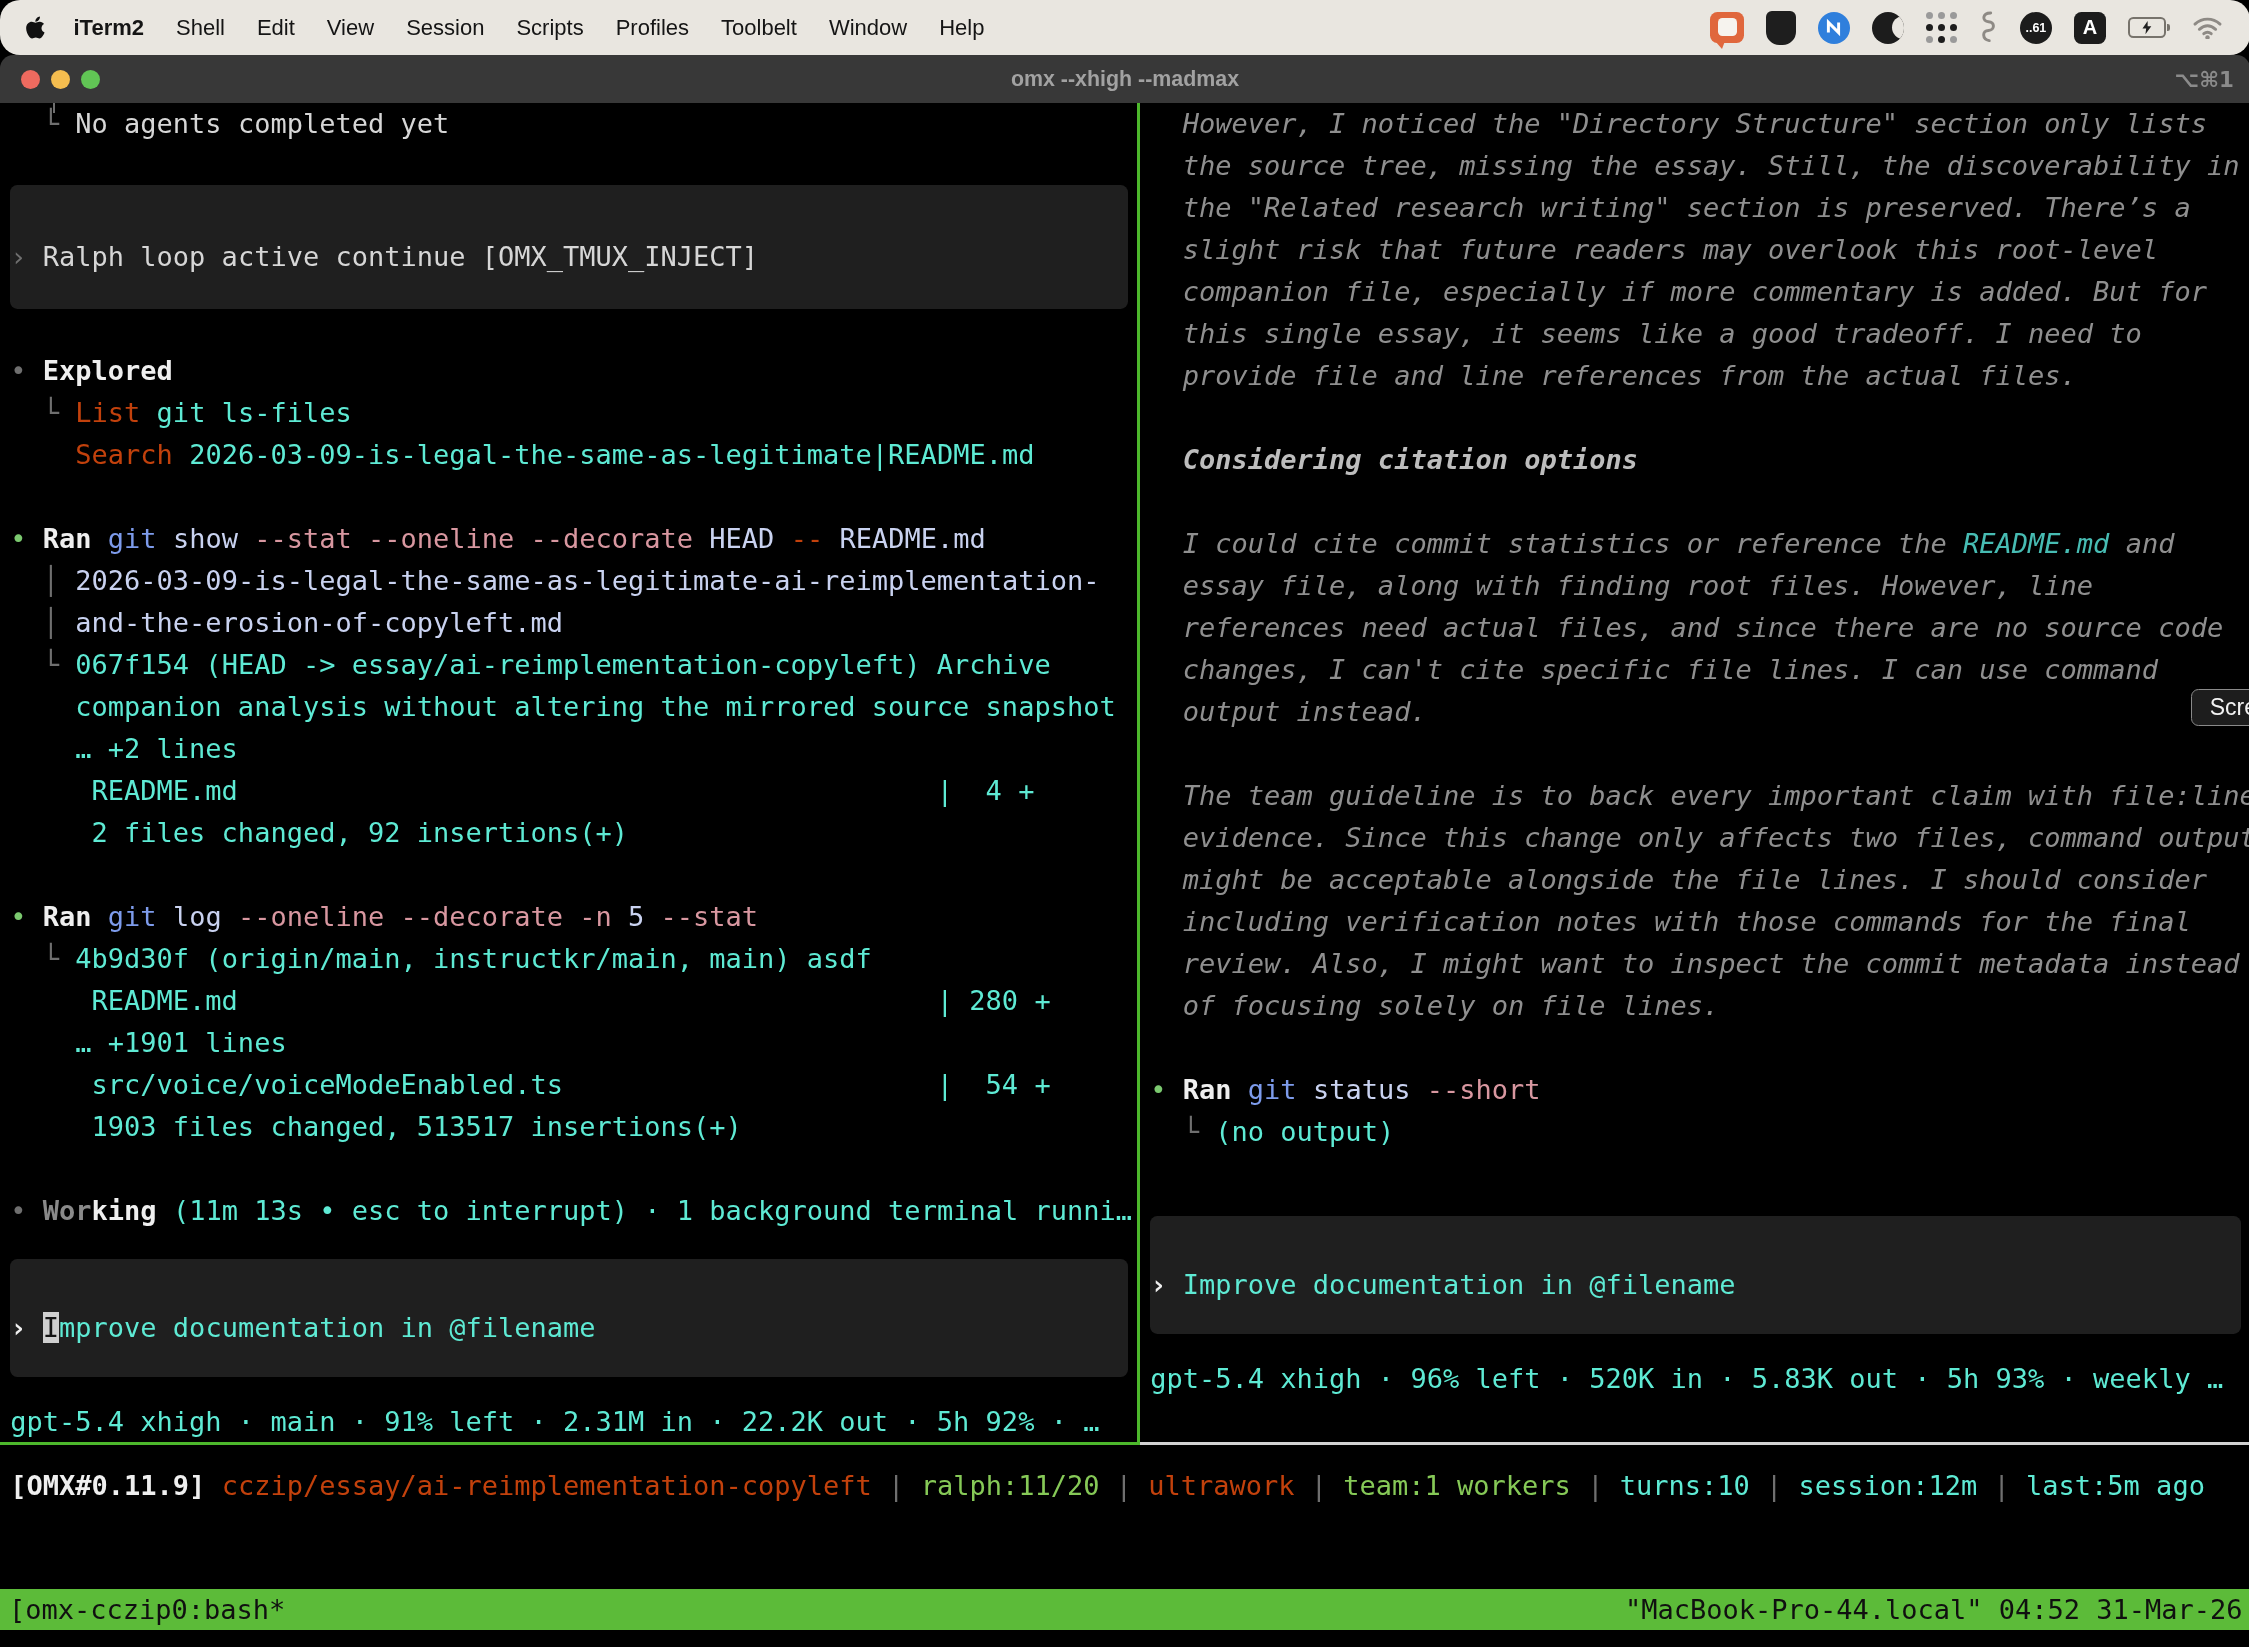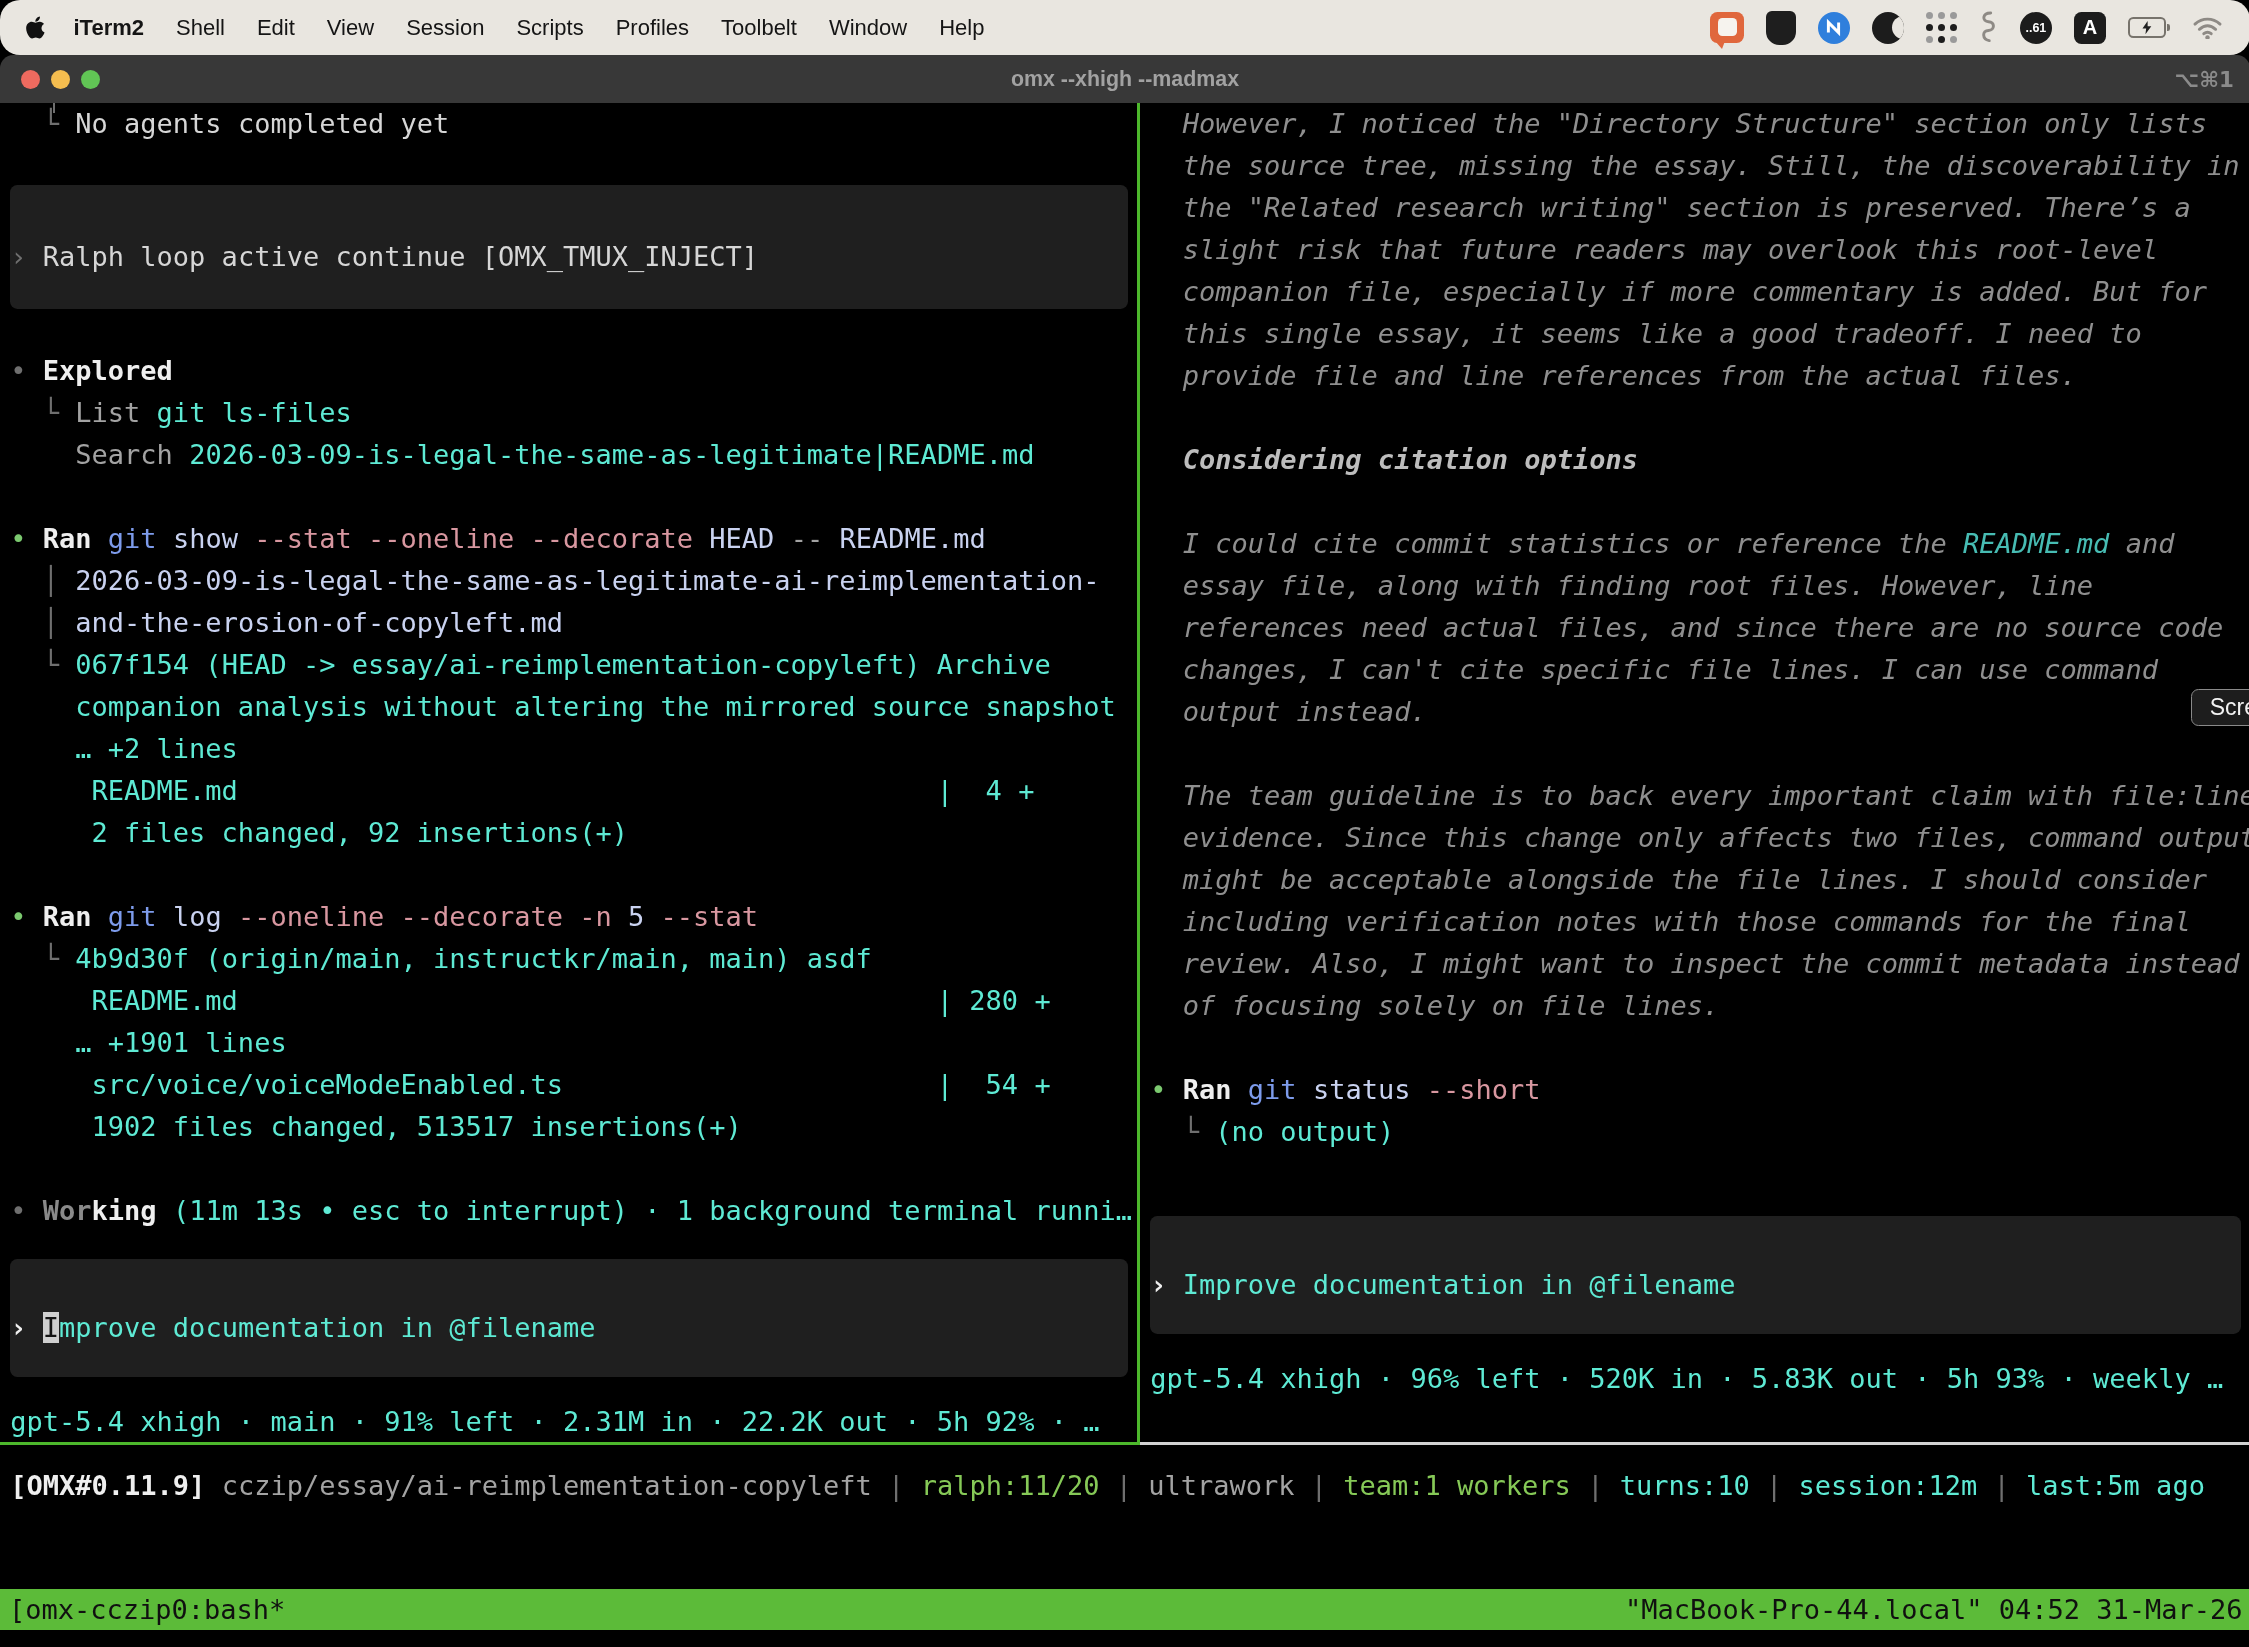--- a/index.html
+++ b/index.html
@@ -73,7 +73,7 @@
   .sg-gb{color:#8a8a8a;font-weight:700;}
   .sg-bright{color:#d6d6d6;}
   .sg-l{color:#c9d2f0;}
-  .sg-c{color:#a3a3a3;}
+  .sg-c{color:#c2410c;}
   .sg-b{color:#7d9beb;}
   .sg-r{color:#d897a0;}
   .sg-gn{color:#7bc96f;}

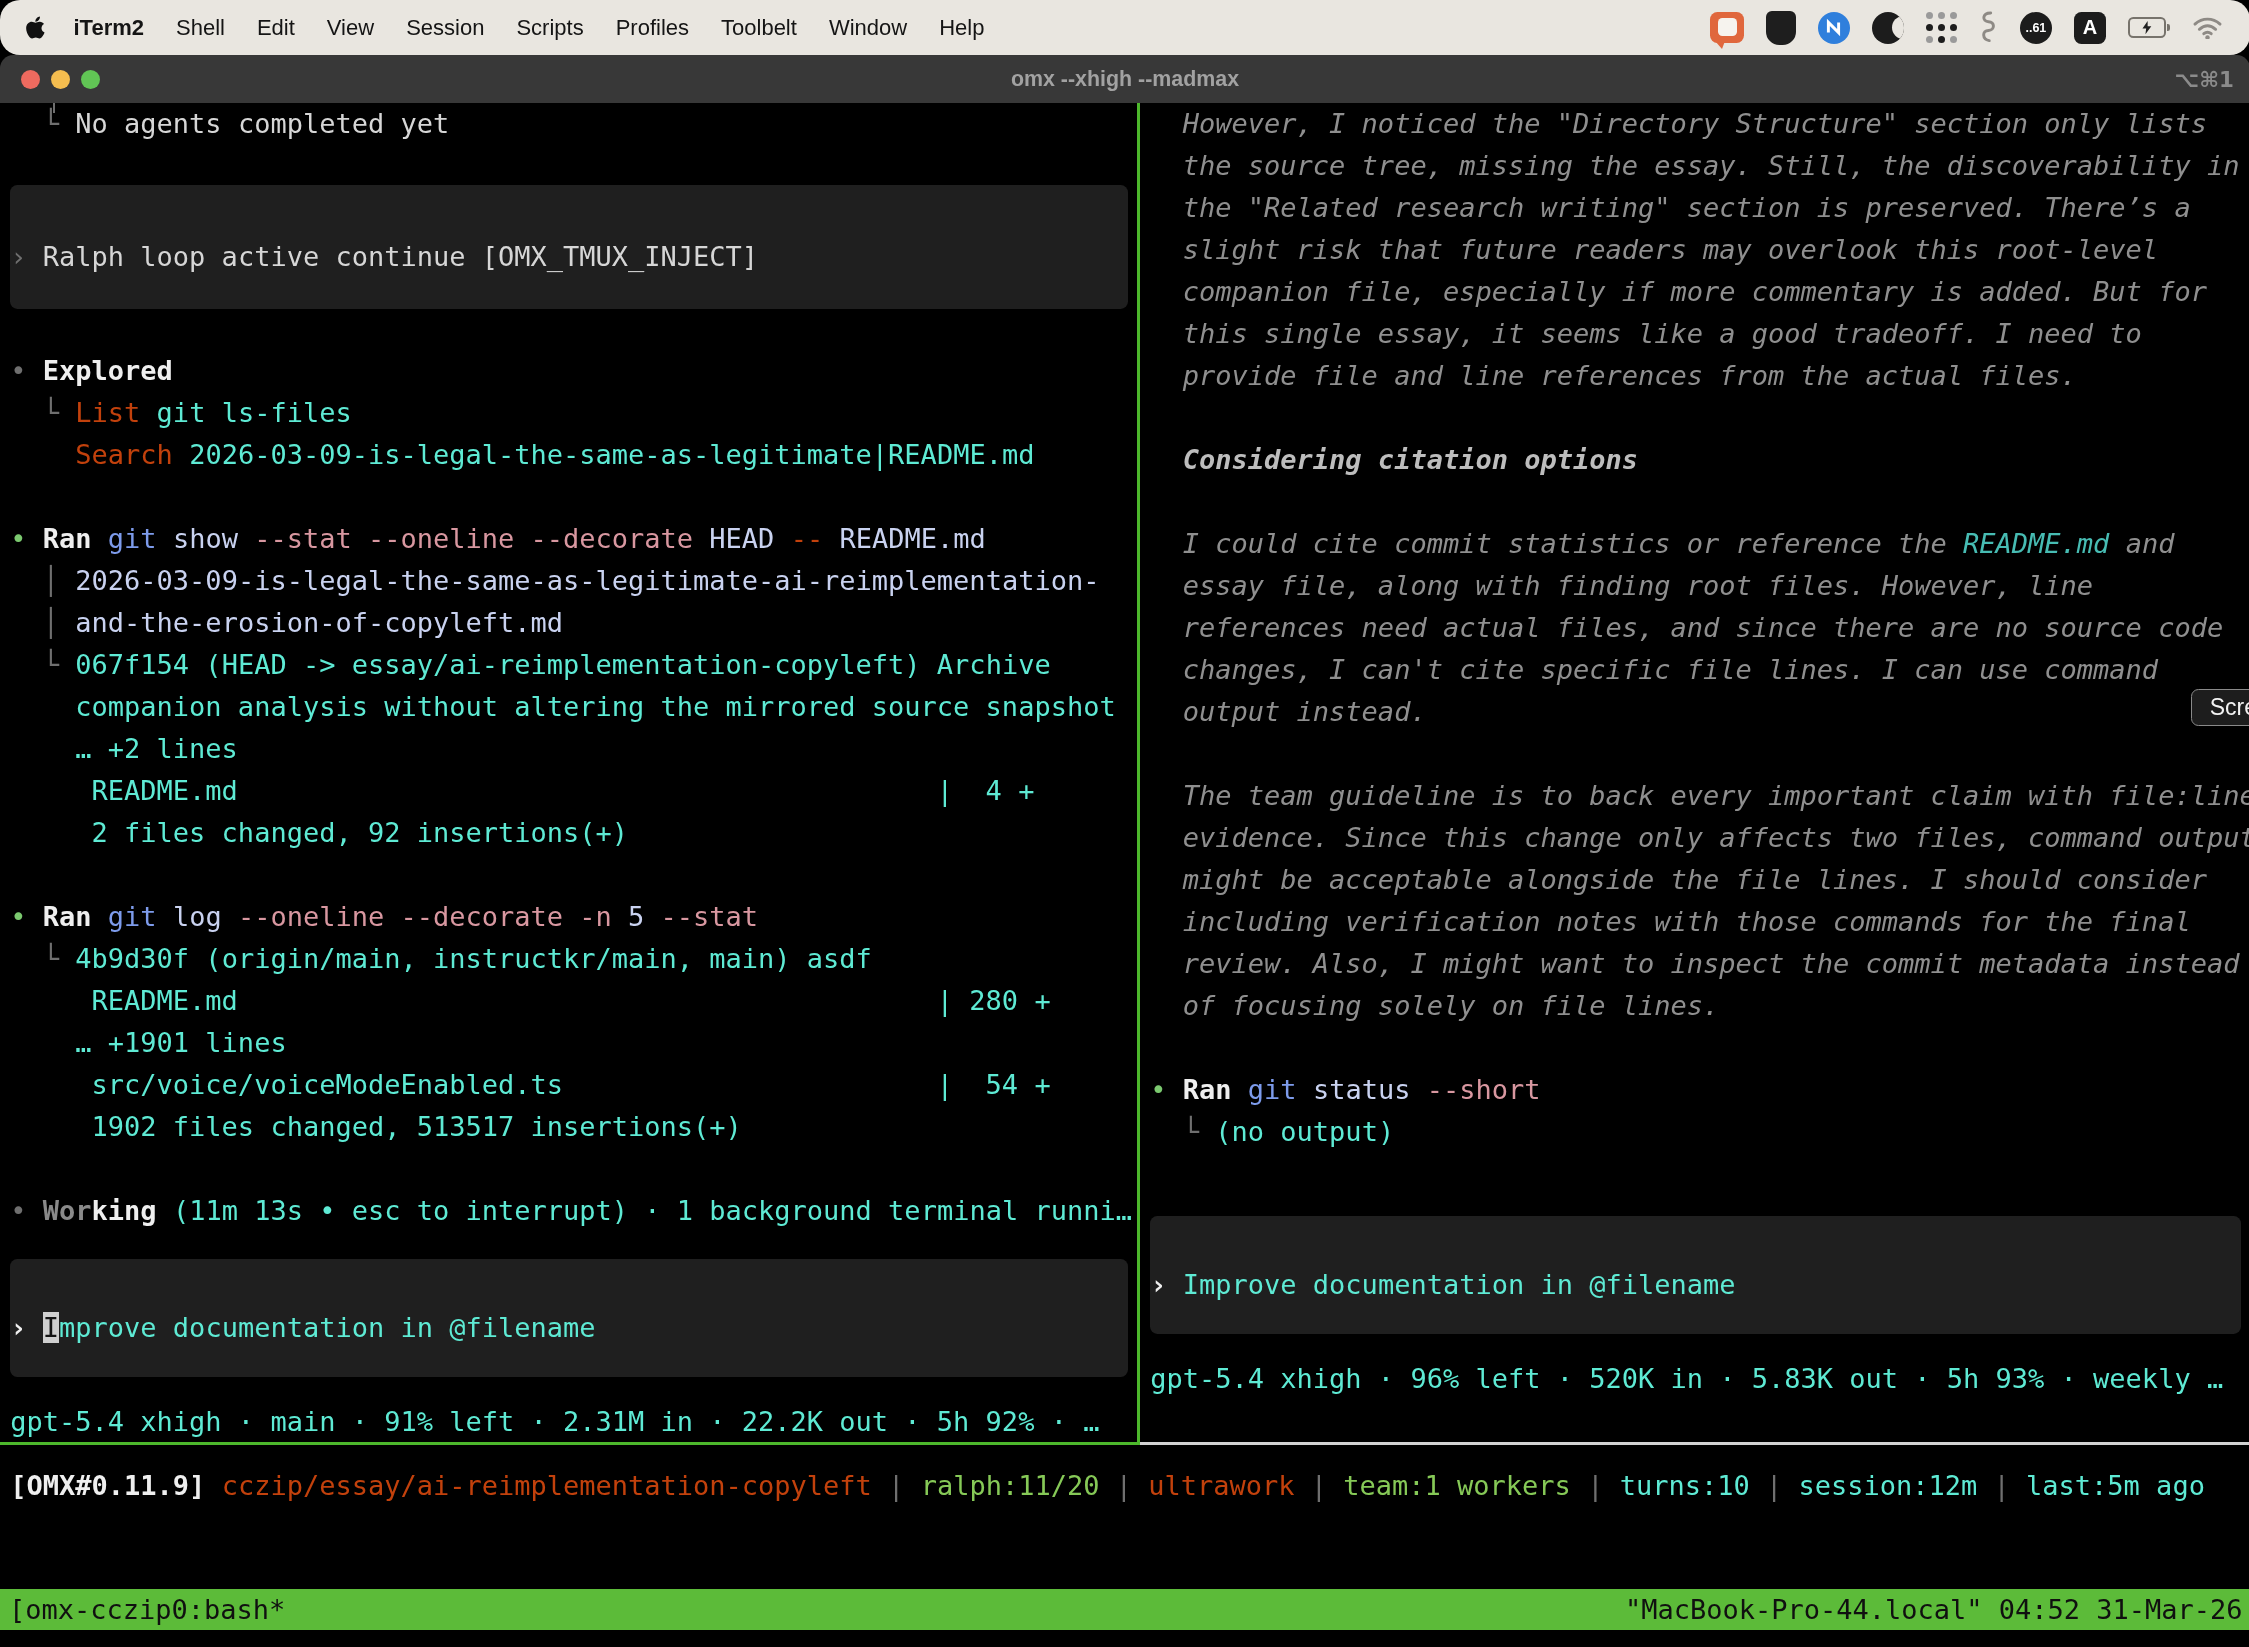--- a/index.html
+++ b/index.html
@@ -225,7 +225,7 @@
         <div class="tl"><span class="sg-g">     README.md                                           | 280 +</span></div>
         <div class="tl"><span class="sg-g">    … +1901 lines</span></div>
         <div class="tl"><span class="sg-g">     src/voice/voiceModeEnabled.ts                       |  54 +</span></div>
-        <div class="tl"><span class="sg-g">     1902 files changed, 513517 insertions(+)</span></div>
+        <div class="tl"><span class="sg-g">     1903 files changed, 513517 insertions(+)</span></div>
         <div class="tl">&nbsp;</div>
         <div class="tl"><span class="sg-d">• </span><span class="sg-gb">Wor</span><span class="sg-w">king</span><span class="sg-g"> (11m 13s • esc to interrupt) · 1 background terminal runni…</span></div>
       </div>

